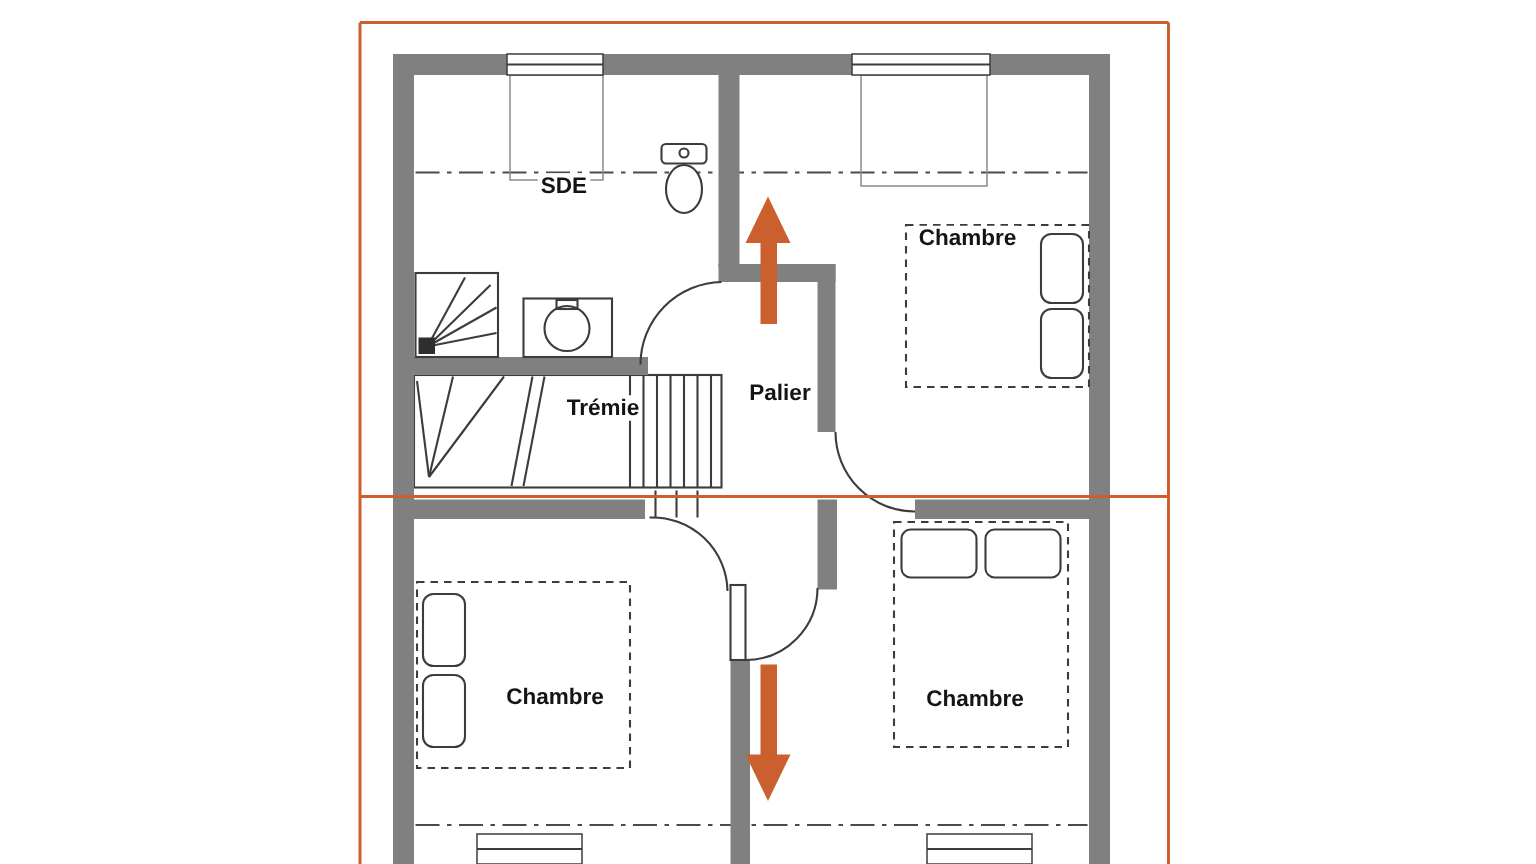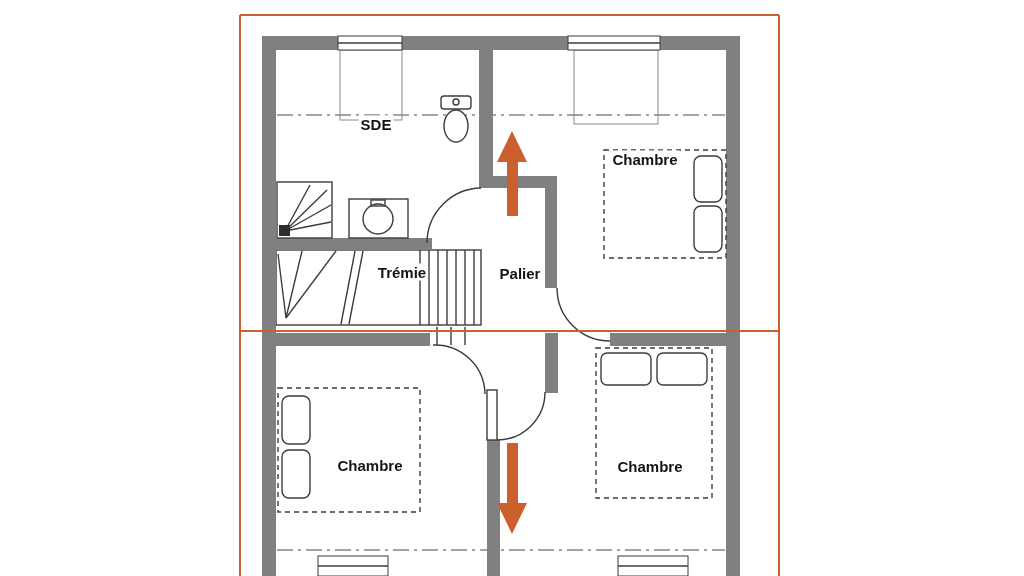--- a/index.html
+++ b/index.html
@@ -157,7 +157,7 @@
   <div class="label" style="left:376px;top:124px">SDE</div>
   <div class="label" style="left:645px;top:159px">Chambre</div>
   <div class="label" style="left:402px;top:272px">Trémie</div>
-  <div class="label" style="left:520px;top:273px">Palier</div>
+  <div class="label" style="left:520px;top:262px">Palier</div>
   <div class="label" style="left:370px;top:465px">Chambre</div>
   <div class="label" style="left:650px;top:466px">Chambre</div>
 </div>

